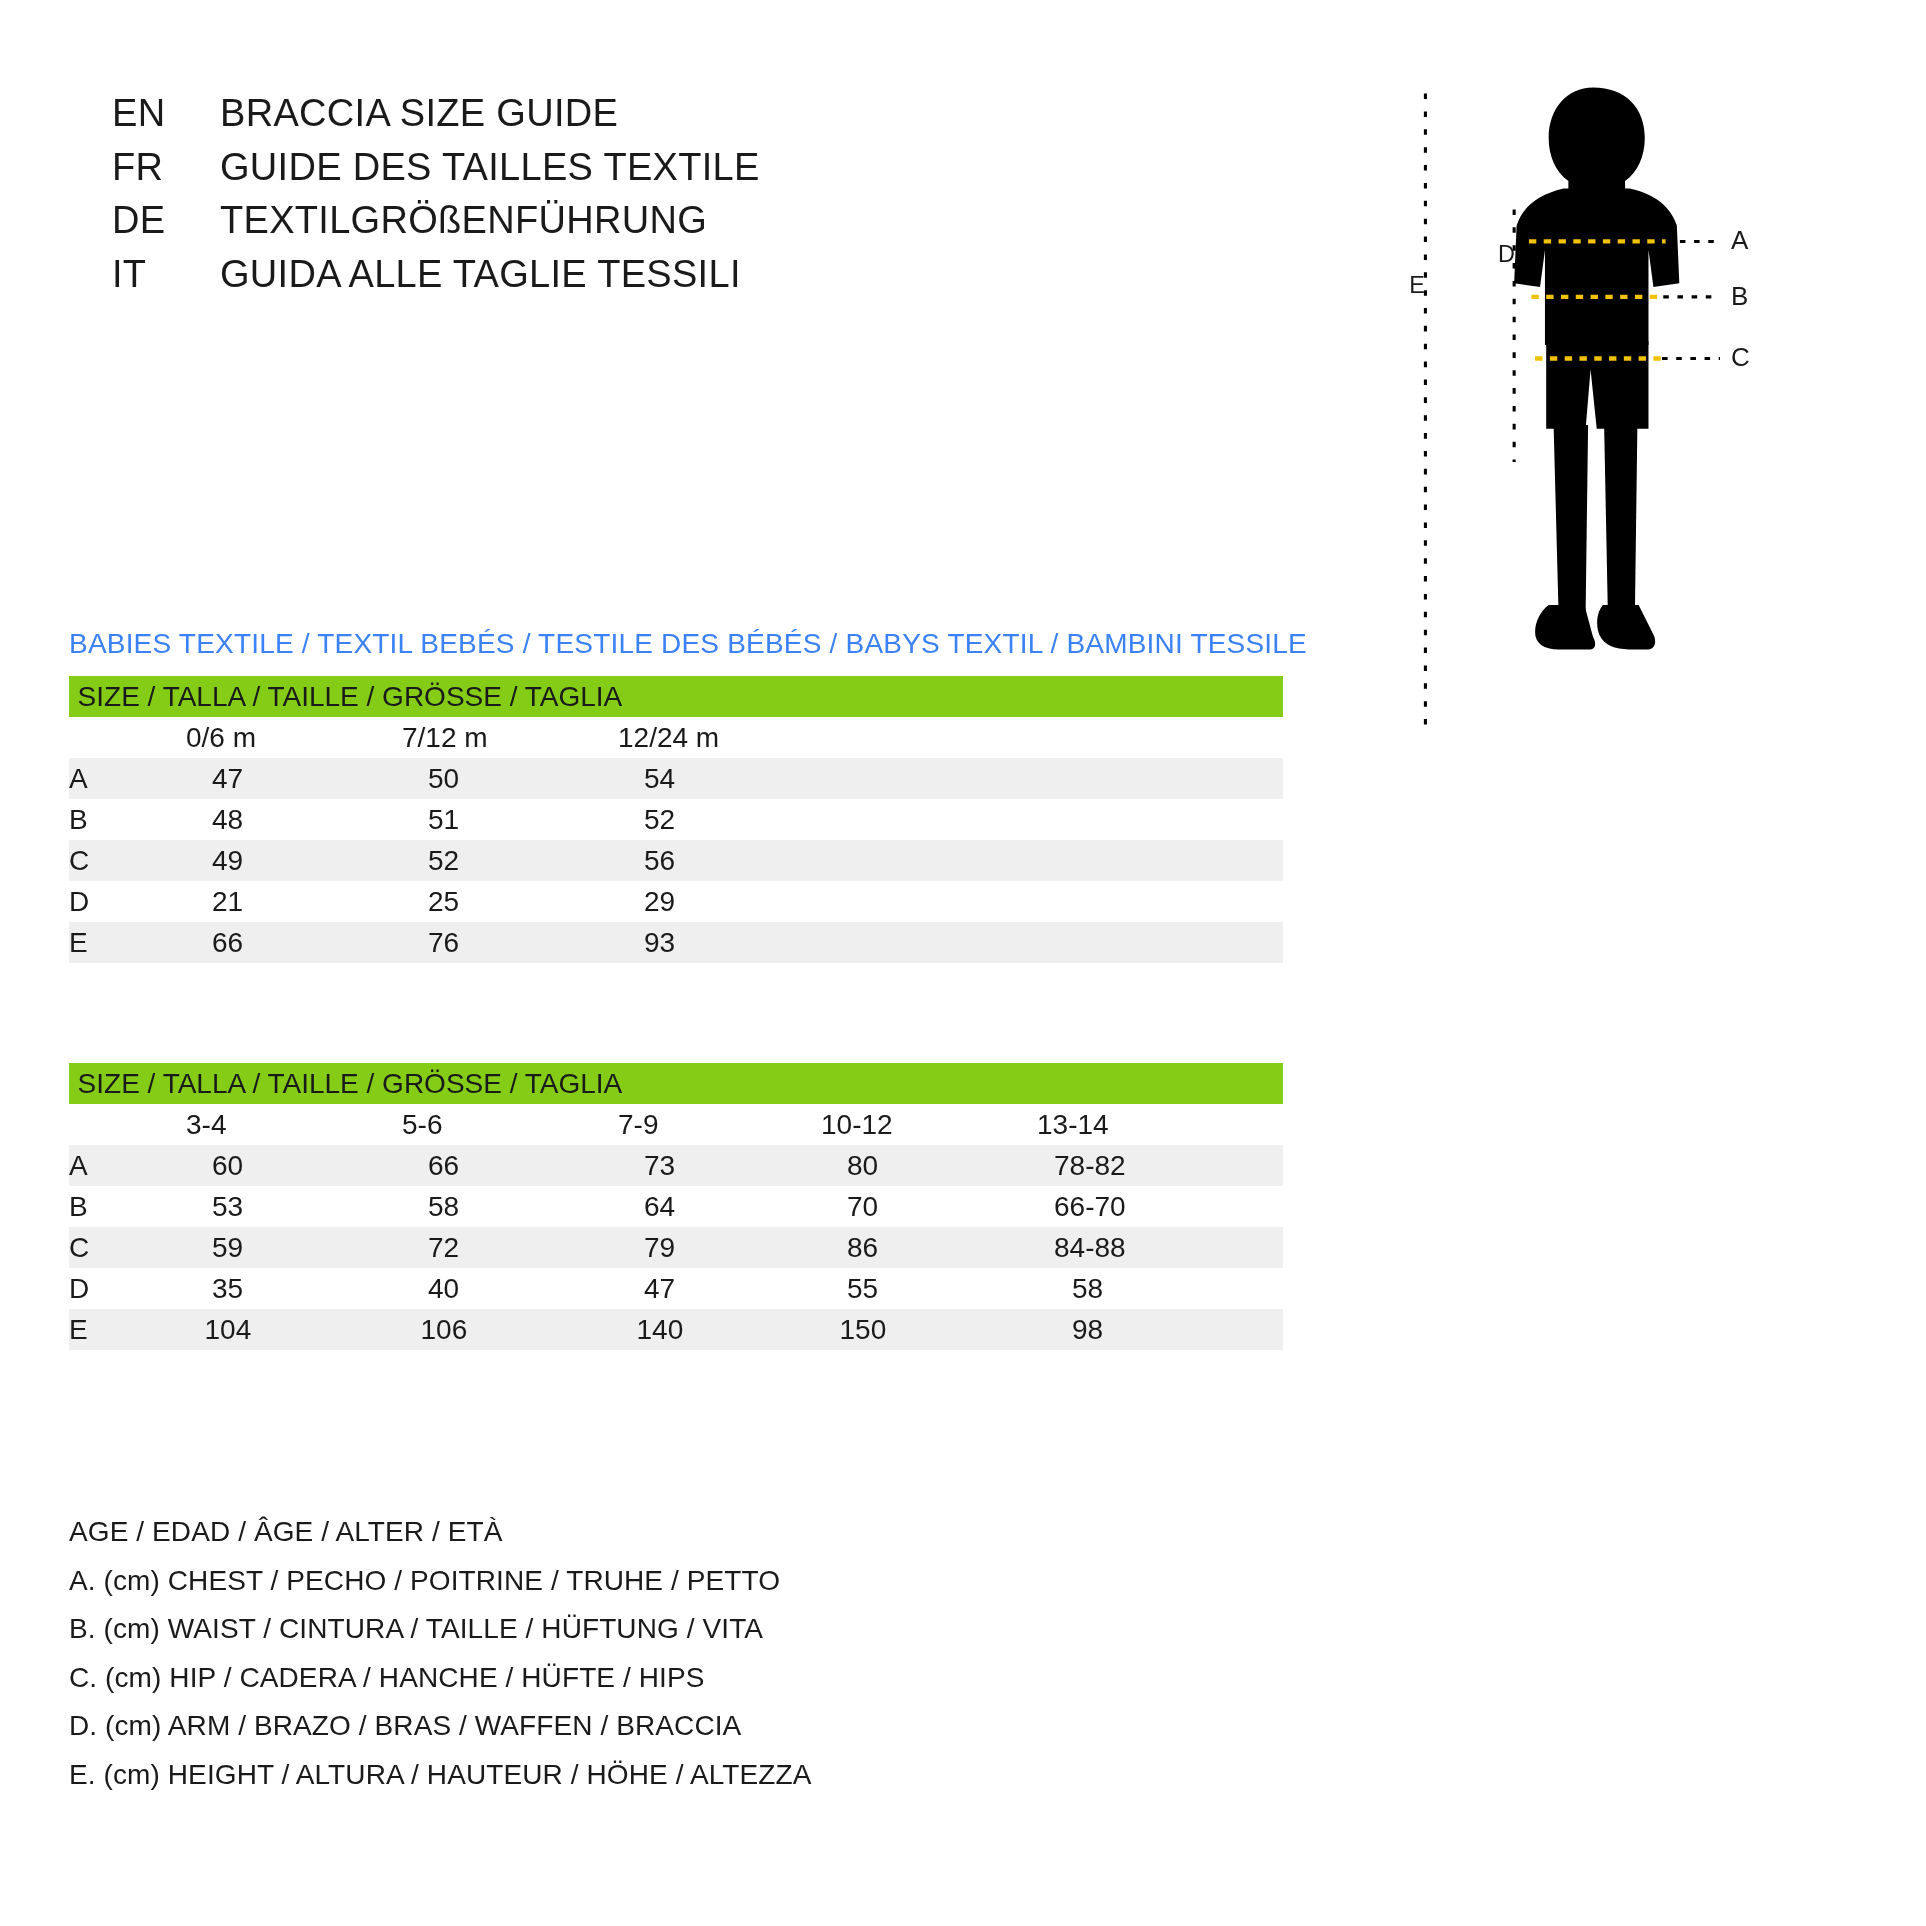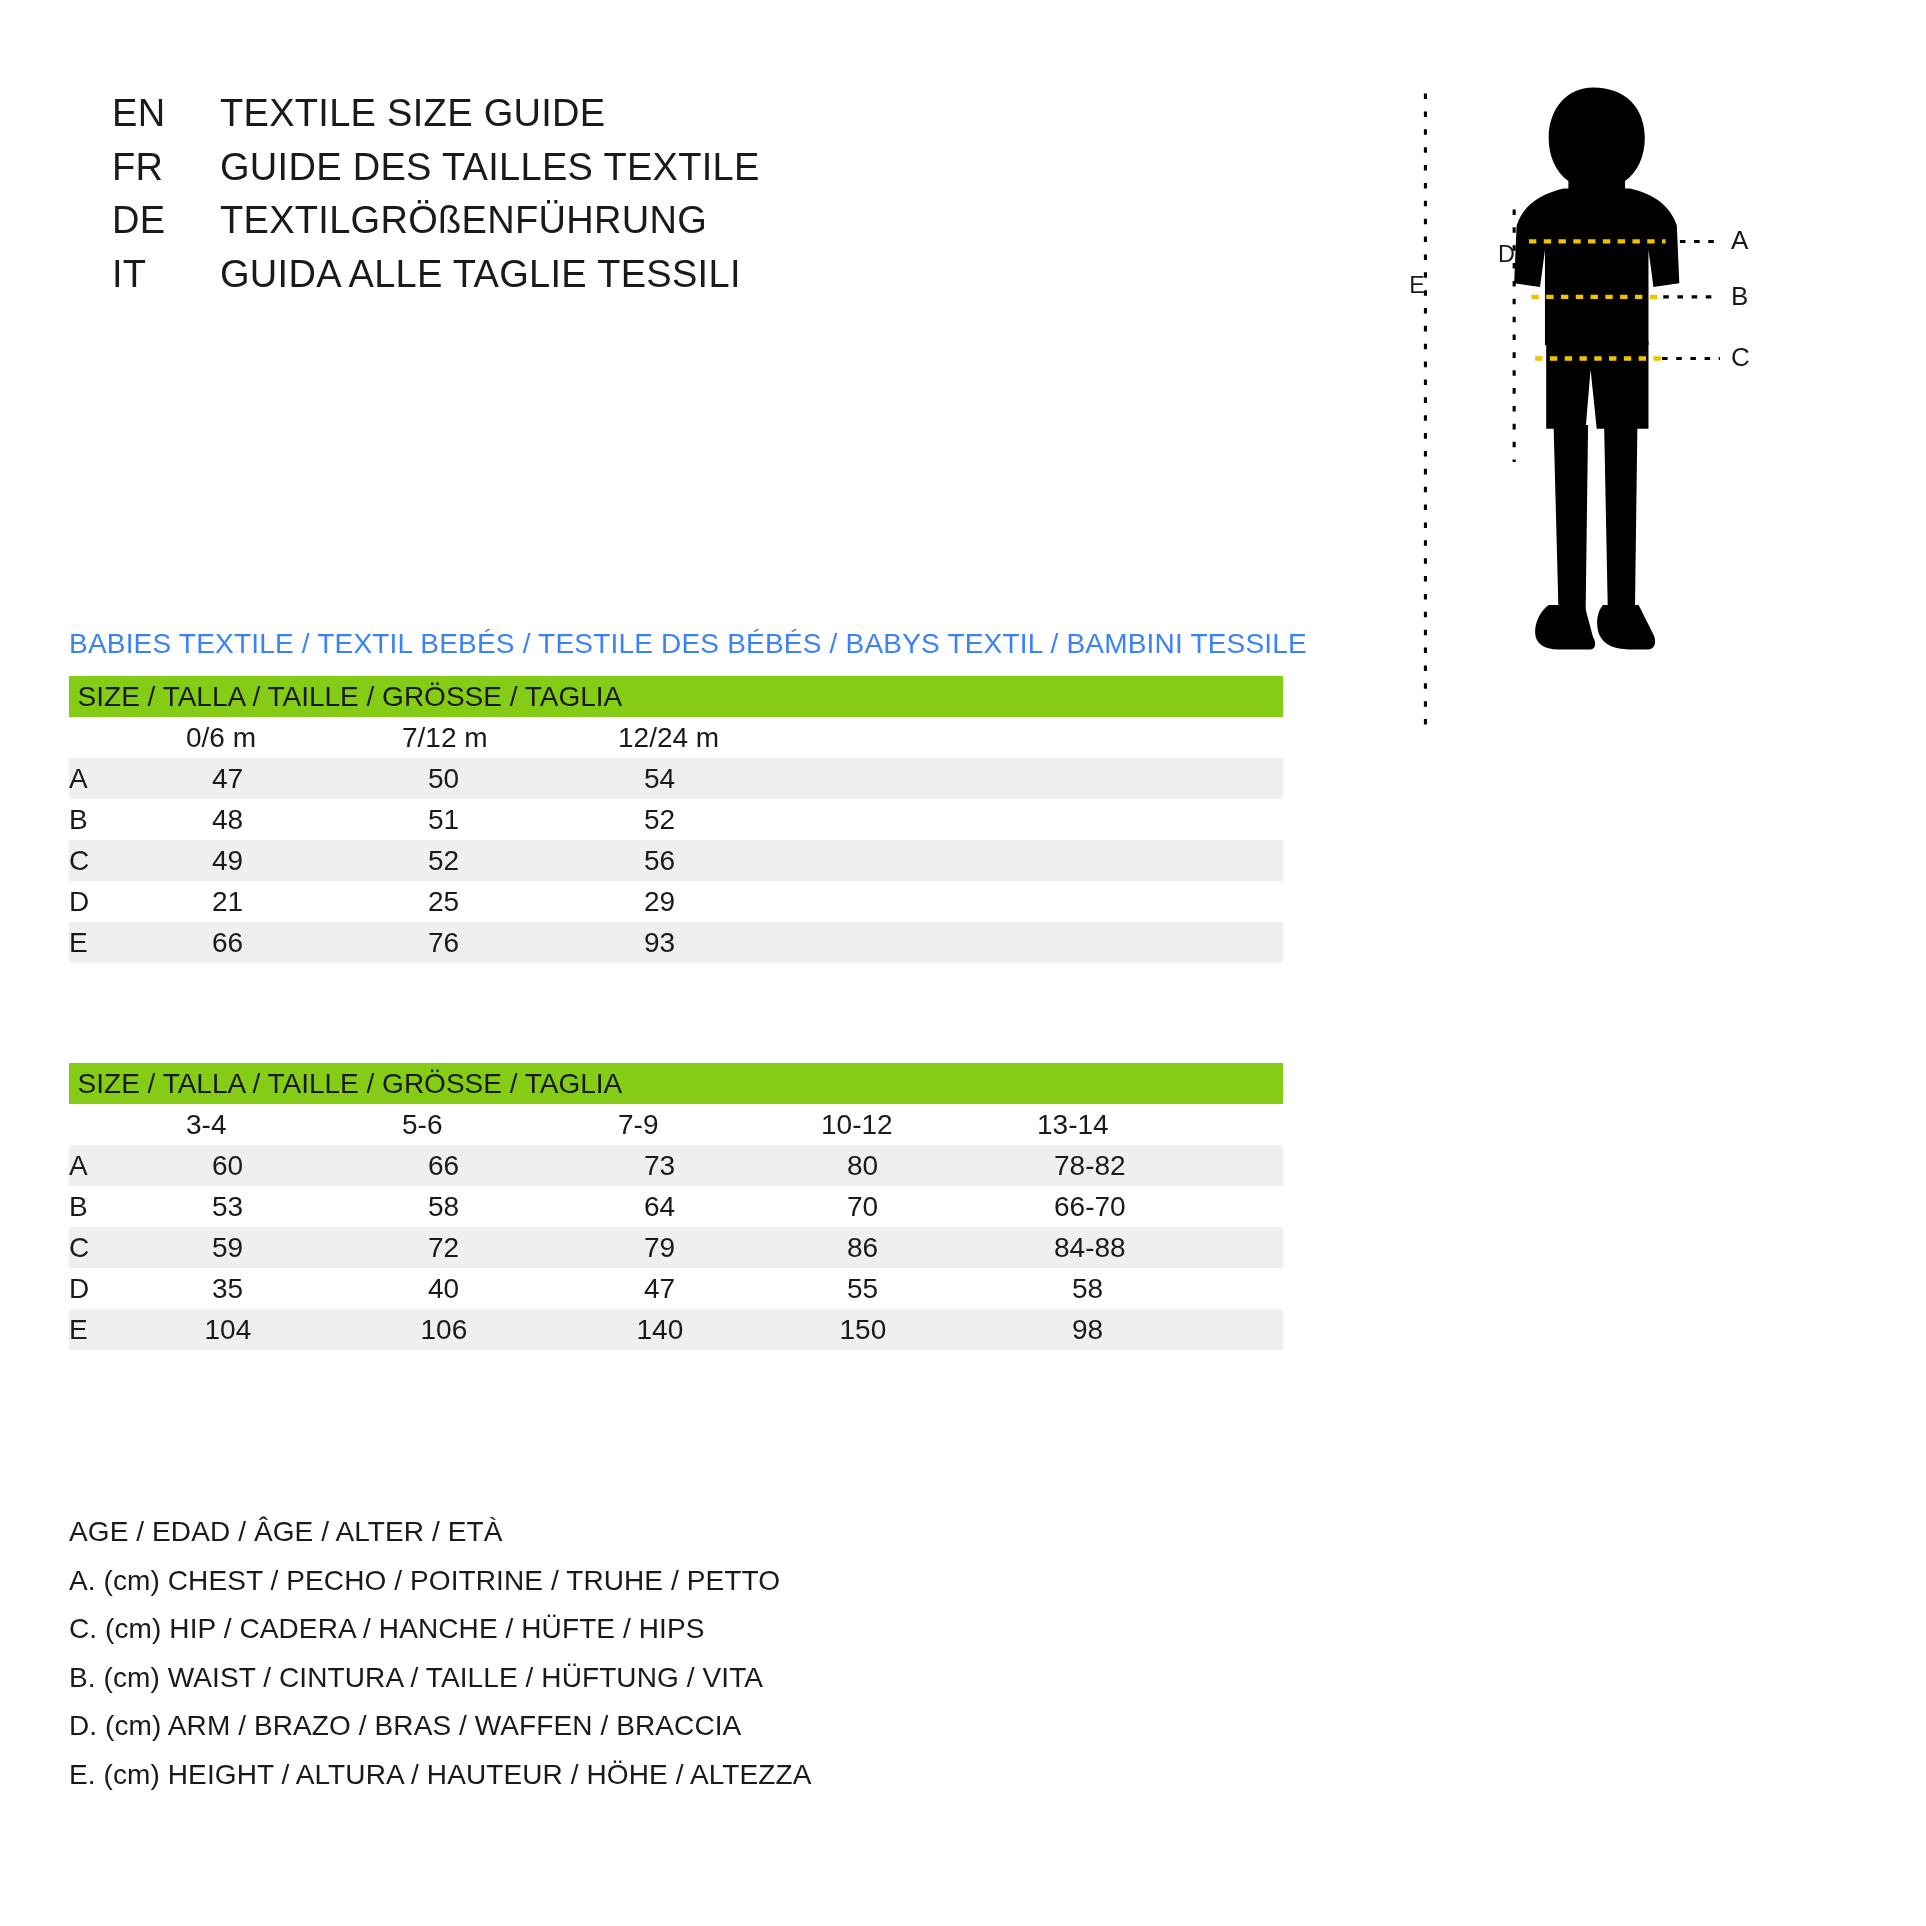--- a/index.html
+++ b/index.html
@@ -130,7 +130,7 @@
   <div class="title-block">
     <div class="title-row">
       <span class="title-lang">EN</span>
-      <span class="title-text">TEXTILE SIZE GUIDE</span>
+      <span class="title-text">BRACCIA SIZE GUIDE</span>
     </div>
     <div class="title-row">
       <span class="title-lang">FR</span>

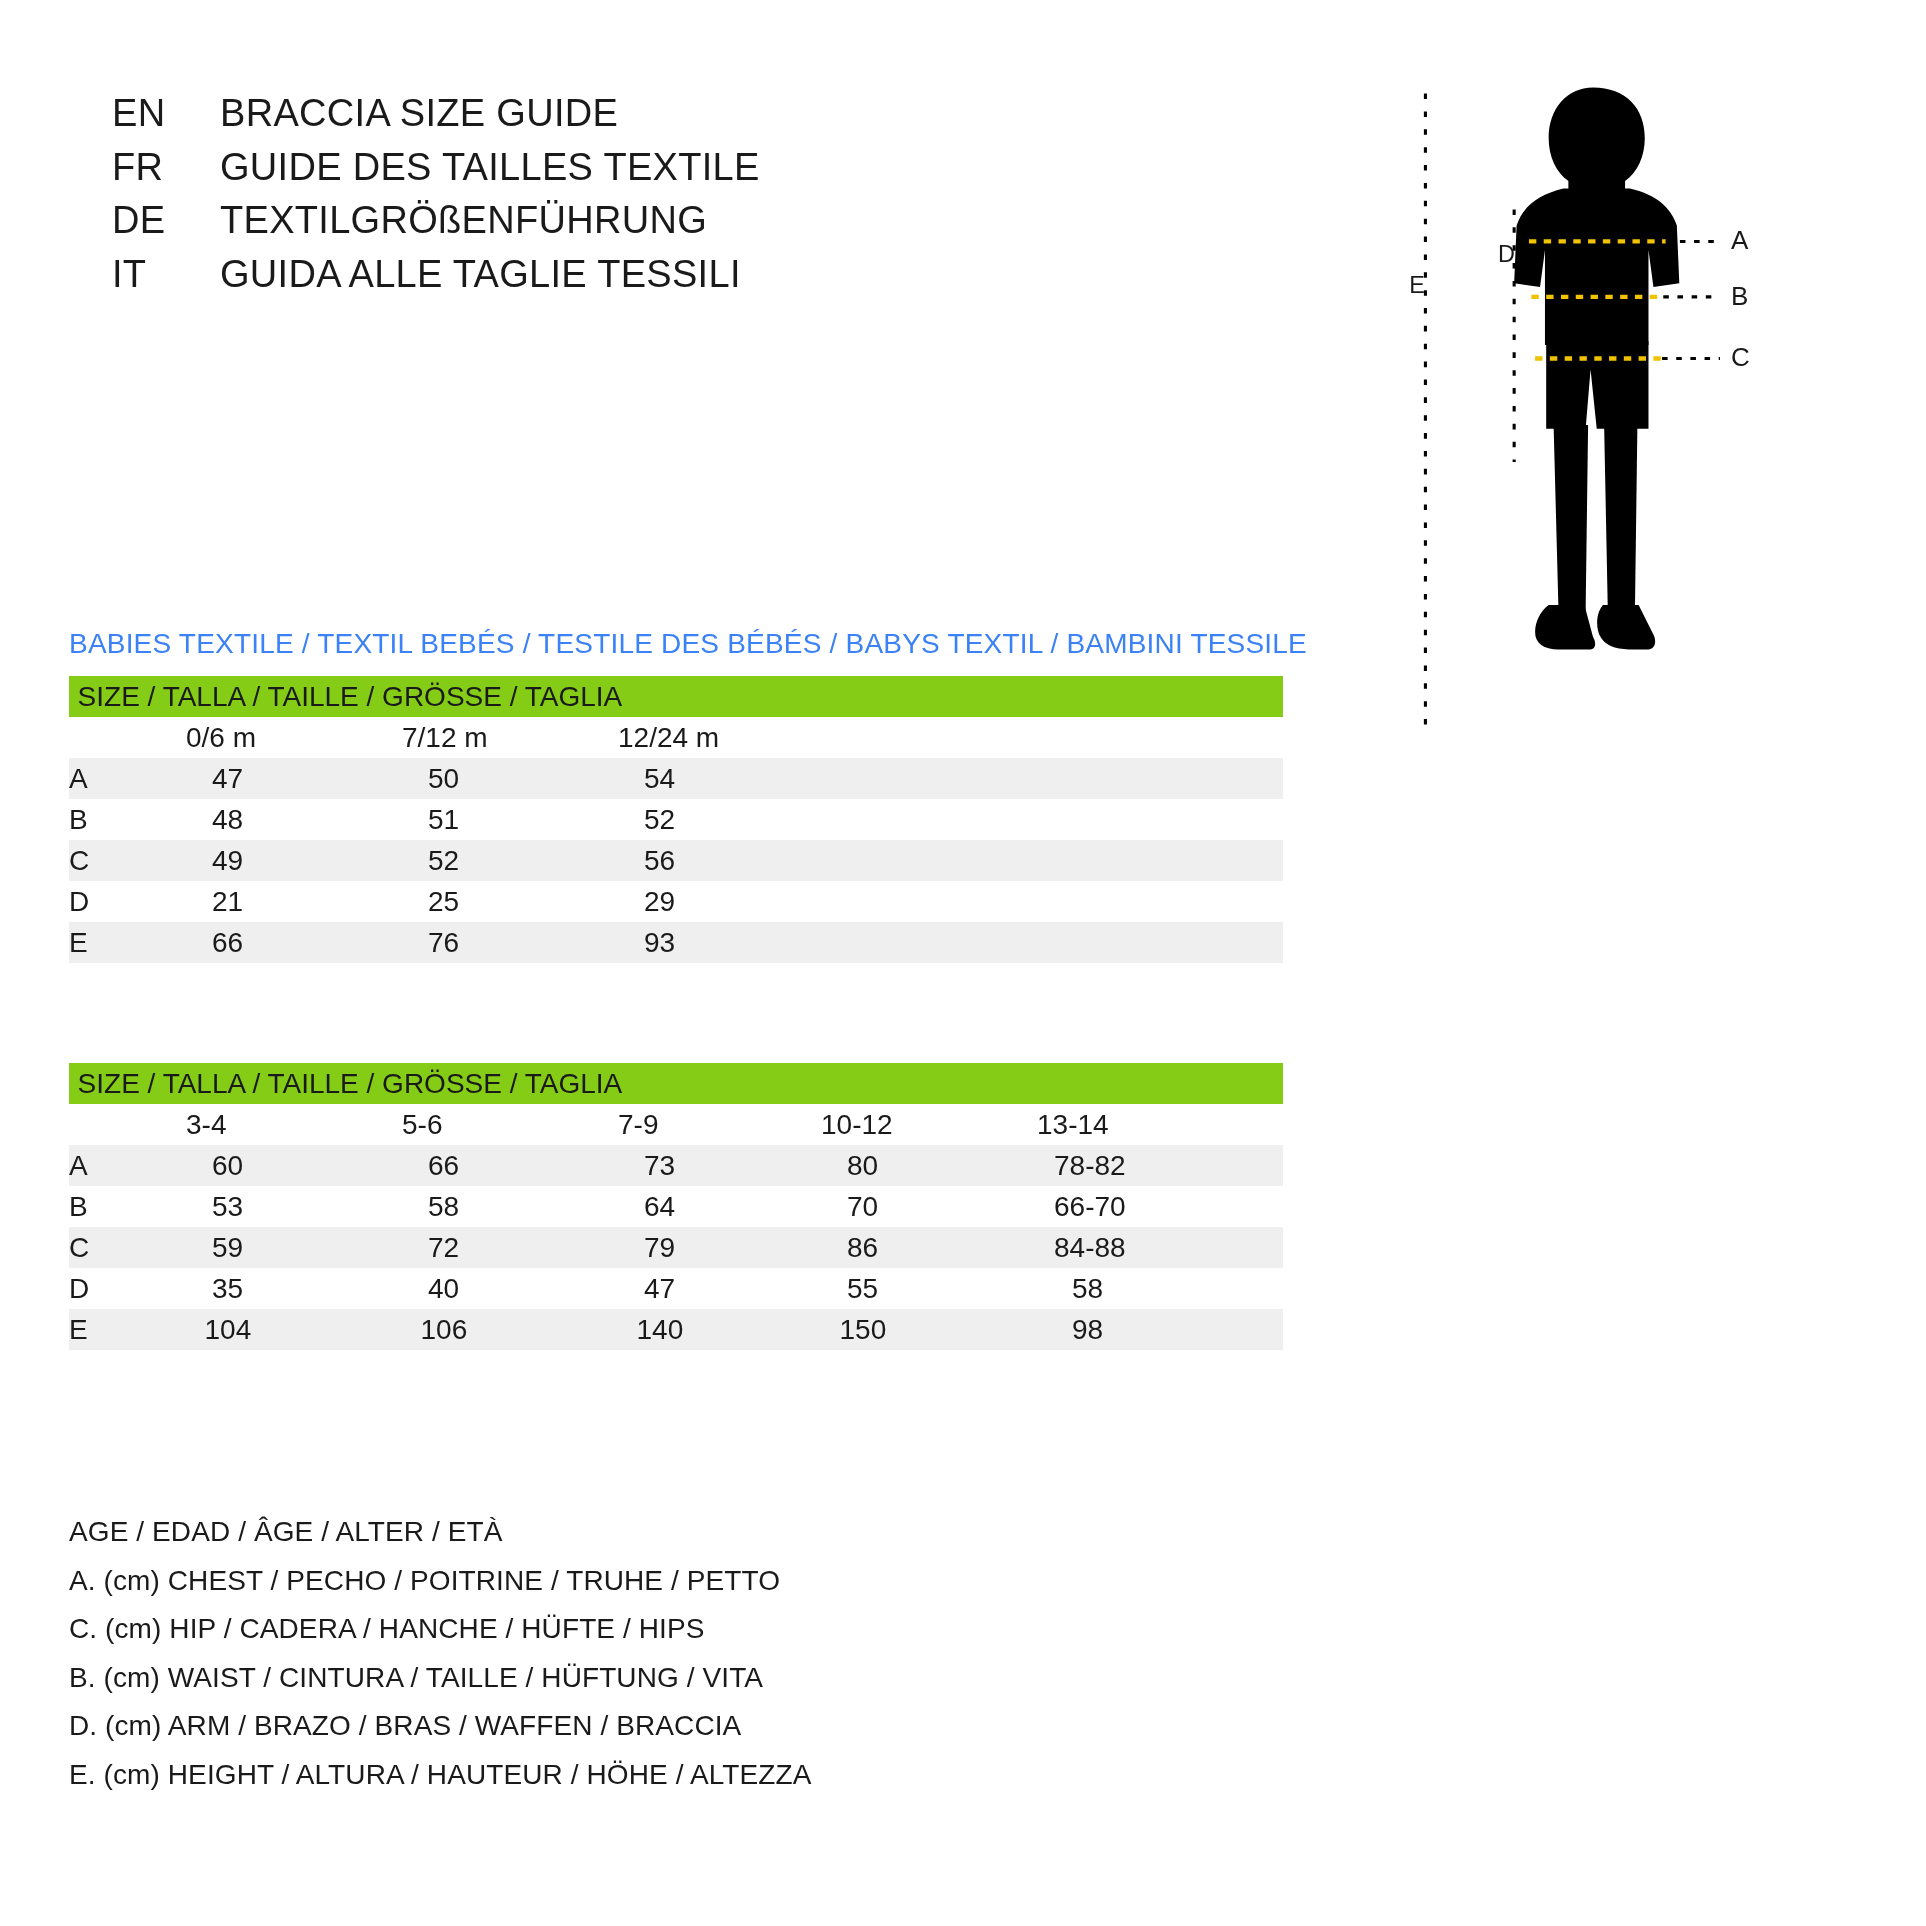--- a/index.html
+++ b/index.html
@@ -312,8 +312,8 @@
   <div class="legend">
     <div class="legend-line">AGE / EDAD / ÂGE / ALTER / ETÀ</div>
     <div class="legend-line">A. (cm) CHEST / PECHO / POITRINE / TRUHE / PETTO</div>
+    <div class="legend-line">B. (cm) WAIST / CINTURA / TAILLE / HÜFTUNG / VITA</div>
     <div class="legend-line">C. (cm) HIP / CADERA / HANCHE / HÜFTE / HIPS</div>
-    <div class="legend-line">B. (cm) WAIST / CINTURA / TAILLE / HÜFTUNG / VITA</div>
     <div class="legend-line">D. (cm) ARM / BRAZO / BRAS / WAFFEN / BRACCIA</div>
     <div class="legend-line">E. (cm) HEIGHT / ALTURA / HAUTEUR / HÖHE / ALTEZZA</div>
   </div>

